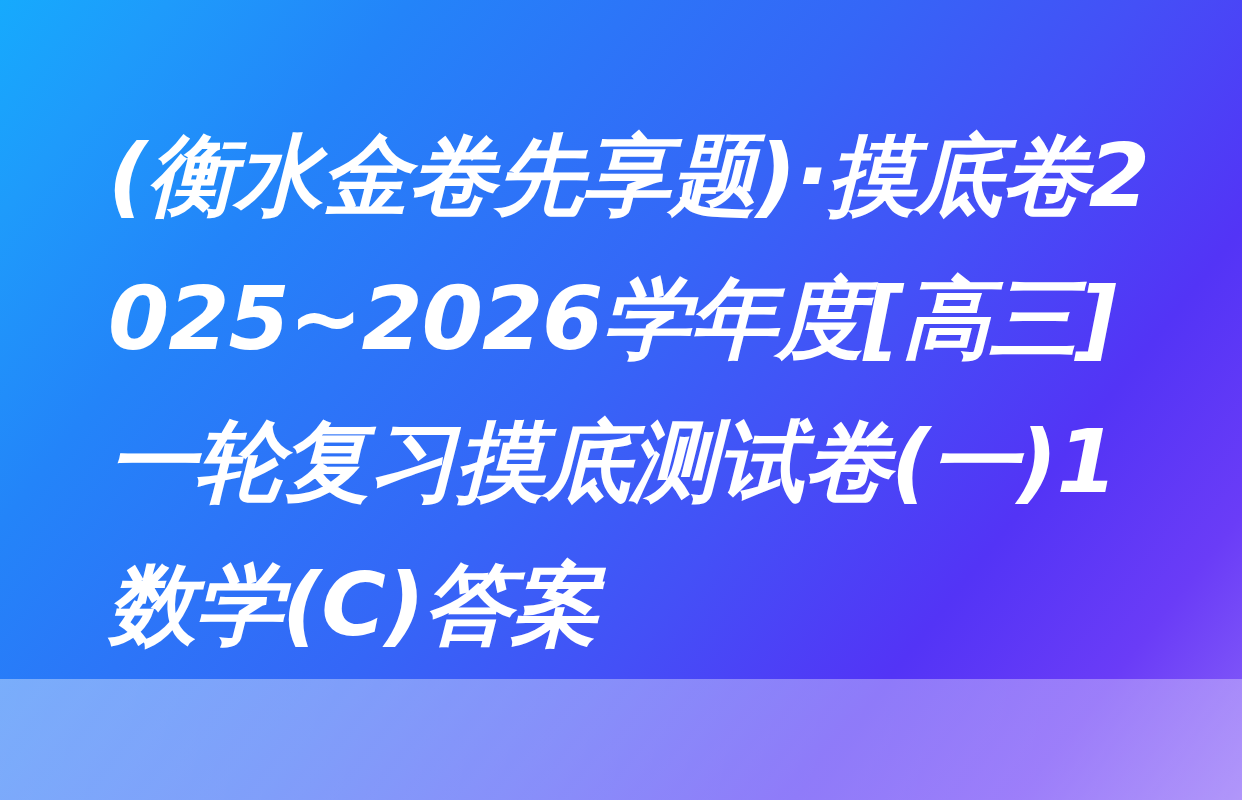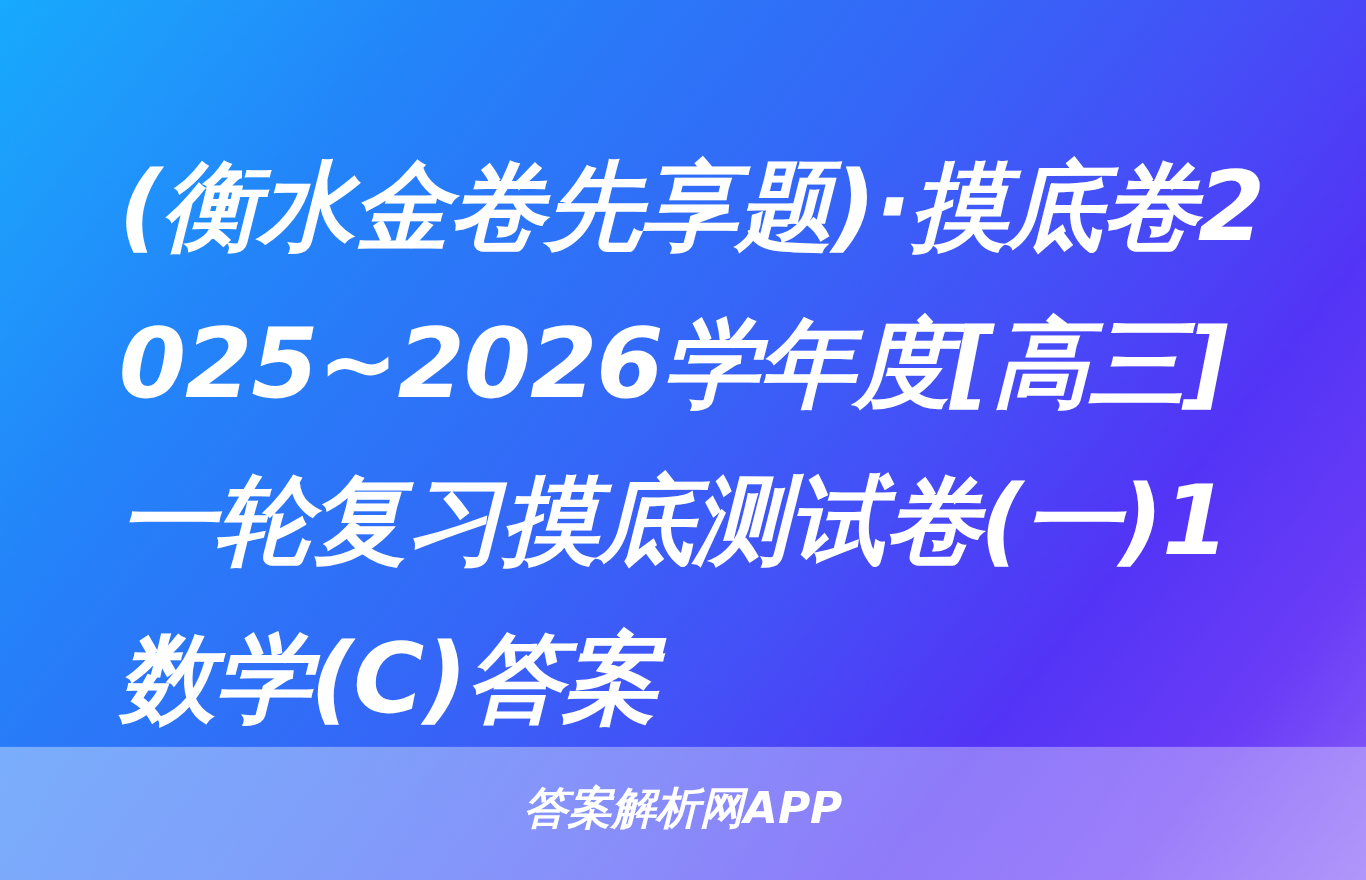--- a/index.html
+++ b/index.html
@@ -56,7 +56,7 @@
   .title-block {
     position: absolute;
     left: 108px;
-    top: 116px;
+    top: 104px;
     width: 1056px;
     height: 560px;
   }

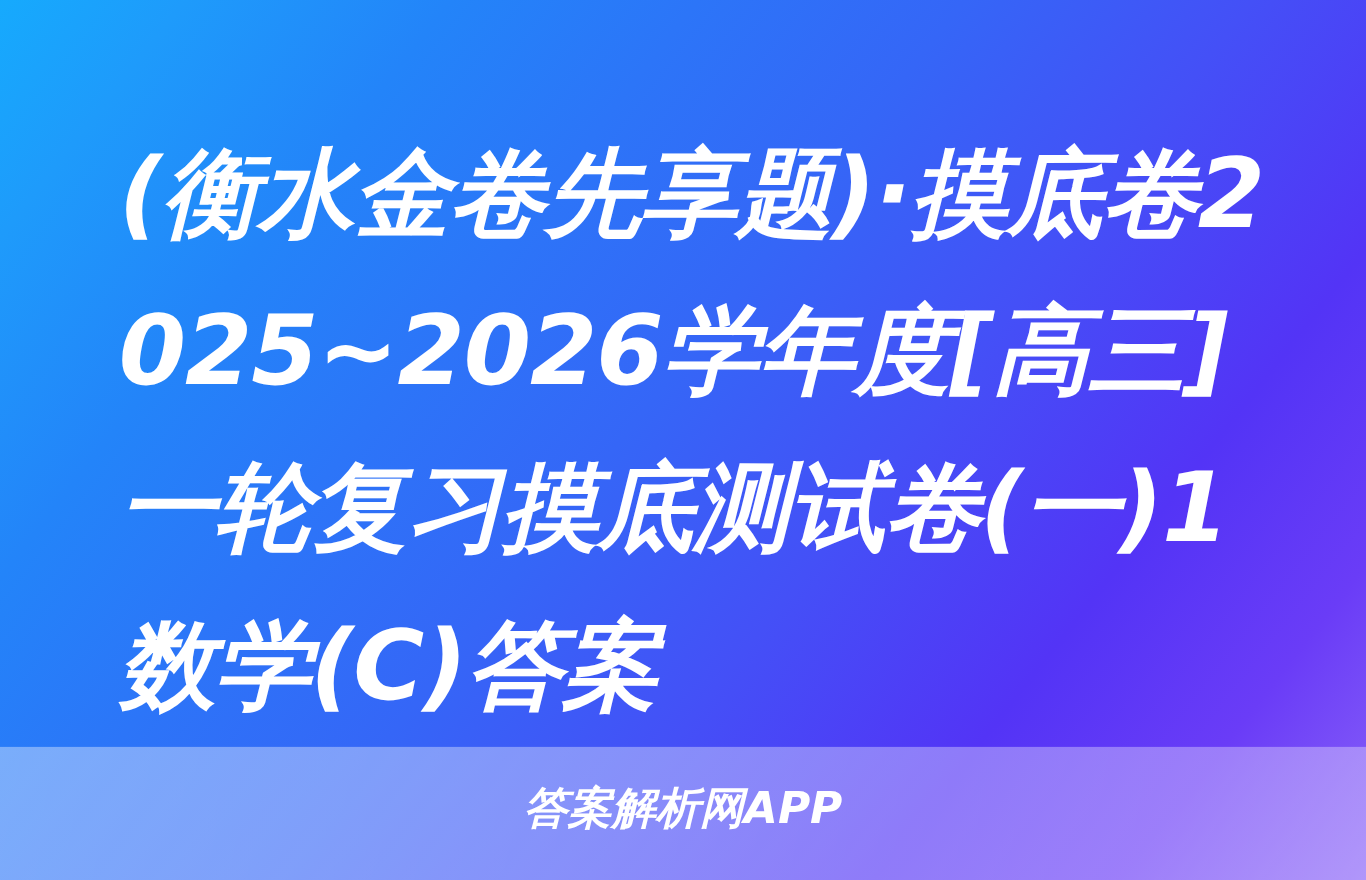--- a/index.html
+++ b/index.html
@@ -109,9 +109,6 @@
     <p class="title-text">(衡水金卷先享题)·摸底卷2025~2026学年度[高三]一轮复习摸底测试卷(一)1数学(C)答案</p>
   </div>
 
-  <div class="watermark">
-    <span class="watermark-text">答案解析网APP</span>
-  </div>
 
 </div>
 

